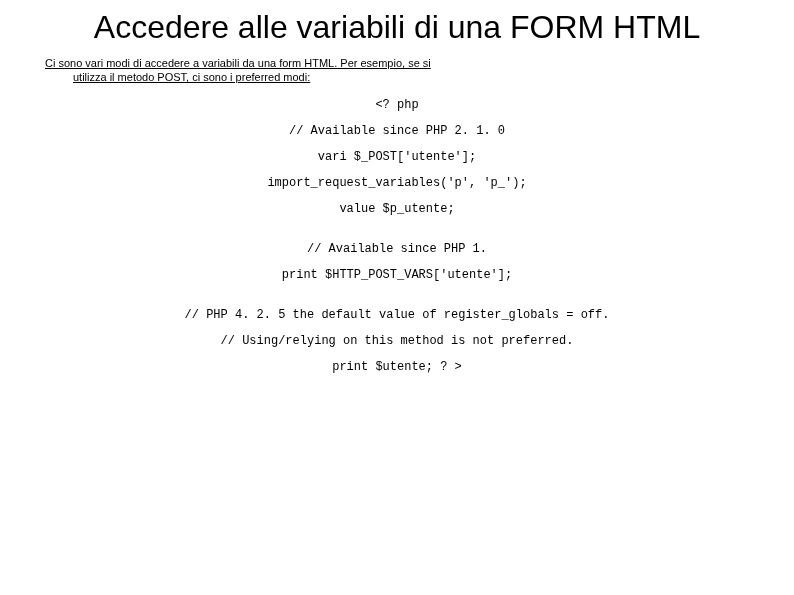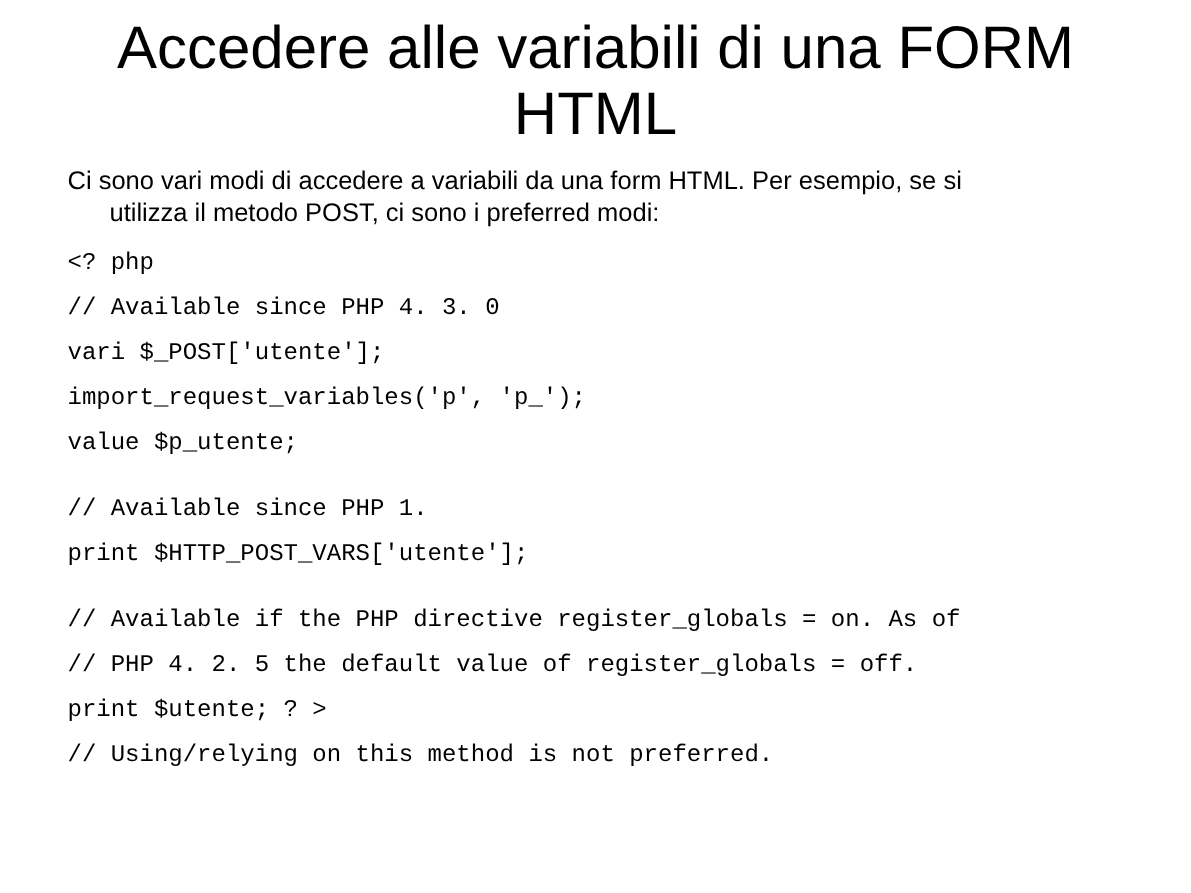--- a/index.html
+++ b/index.html
@@ -19,7 +19,7 @@
       padding: 10px 45px 20px 45px;
     }
     .title {
-      font-size: 40px;
+      font-size: 32px;
       font-weight: normal;
       text-align: center;
       line-height: 1.1;

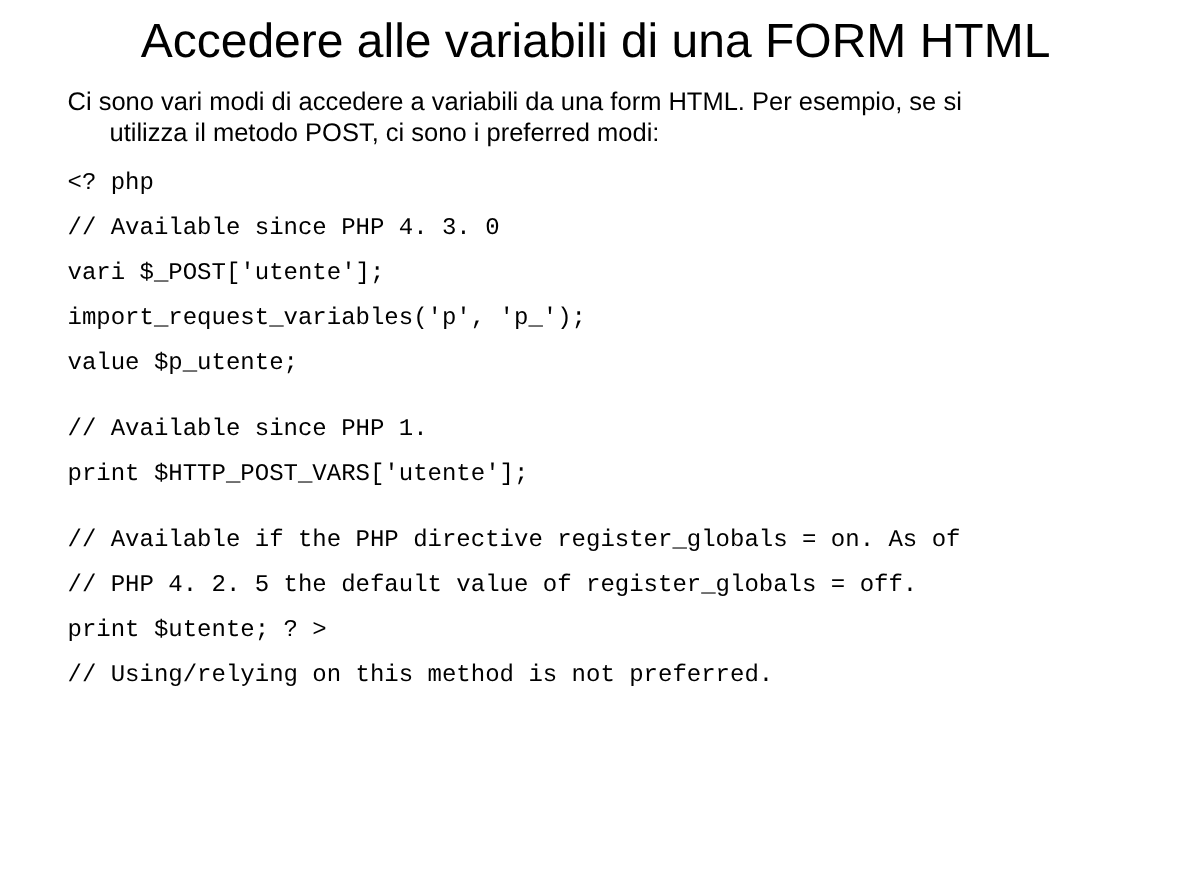--- a/index.html
+++ b/index.html
@@ -27,10 +27,11 @@
       font-family: Arial, sans-serif;
     }
     .intro {
-      font-size: 17px;
+      font-size: 11px;
       line-height: 1.25;
       margin-bottom: 14px;
       font-family: Arial, sans-serif;
+      text-decoration: underline;
     }
     .intro .indent {
       display: block;

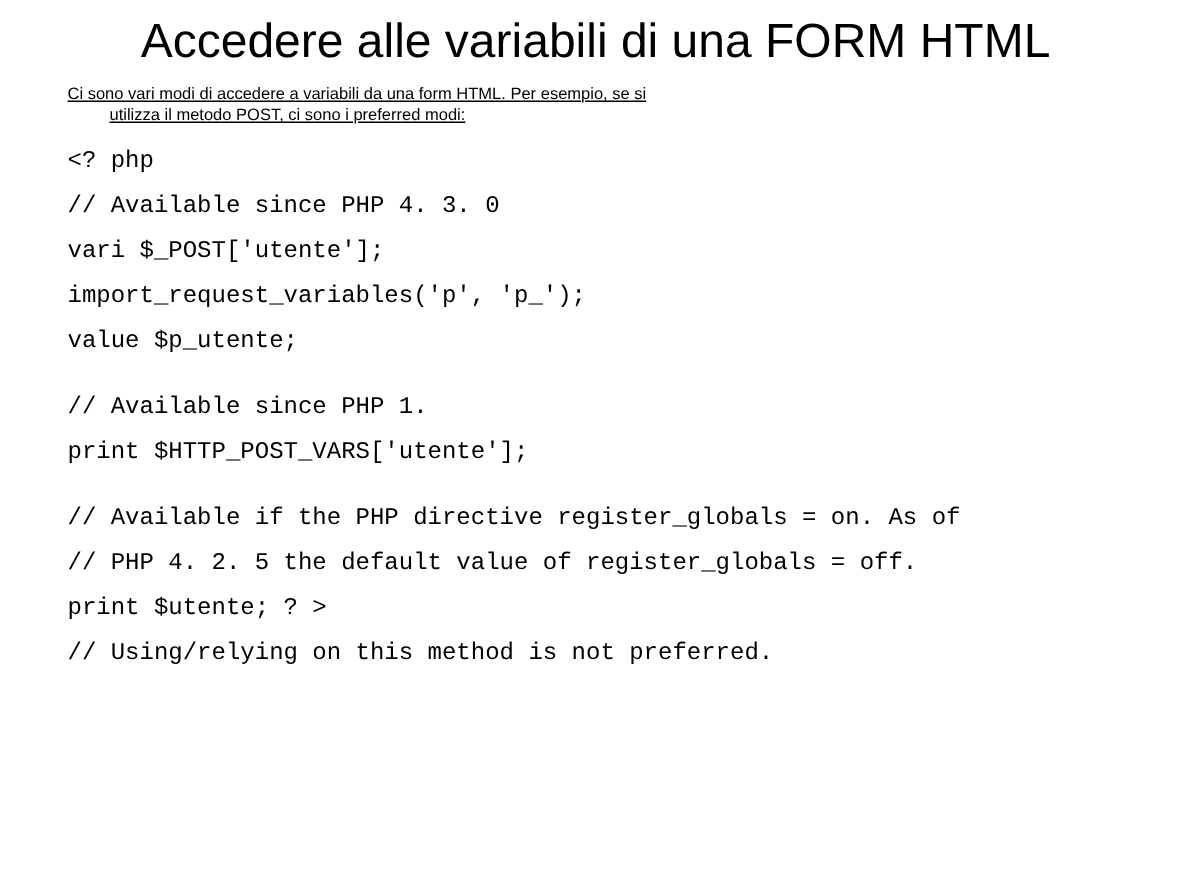--- a/index.html
+++ b/index.html
@@ -39,10 +39,11 @@
     }
     .code-line {
       font-family: "Courier New", Courier, monospace;
-      font-size: 16px;
+      font-size: 12px;
       line-height: 1.0;
       margin-bottom: 14px;
       white-space: pre;
+      text-align: center;
     }
     .spacer {
       height: 14px;

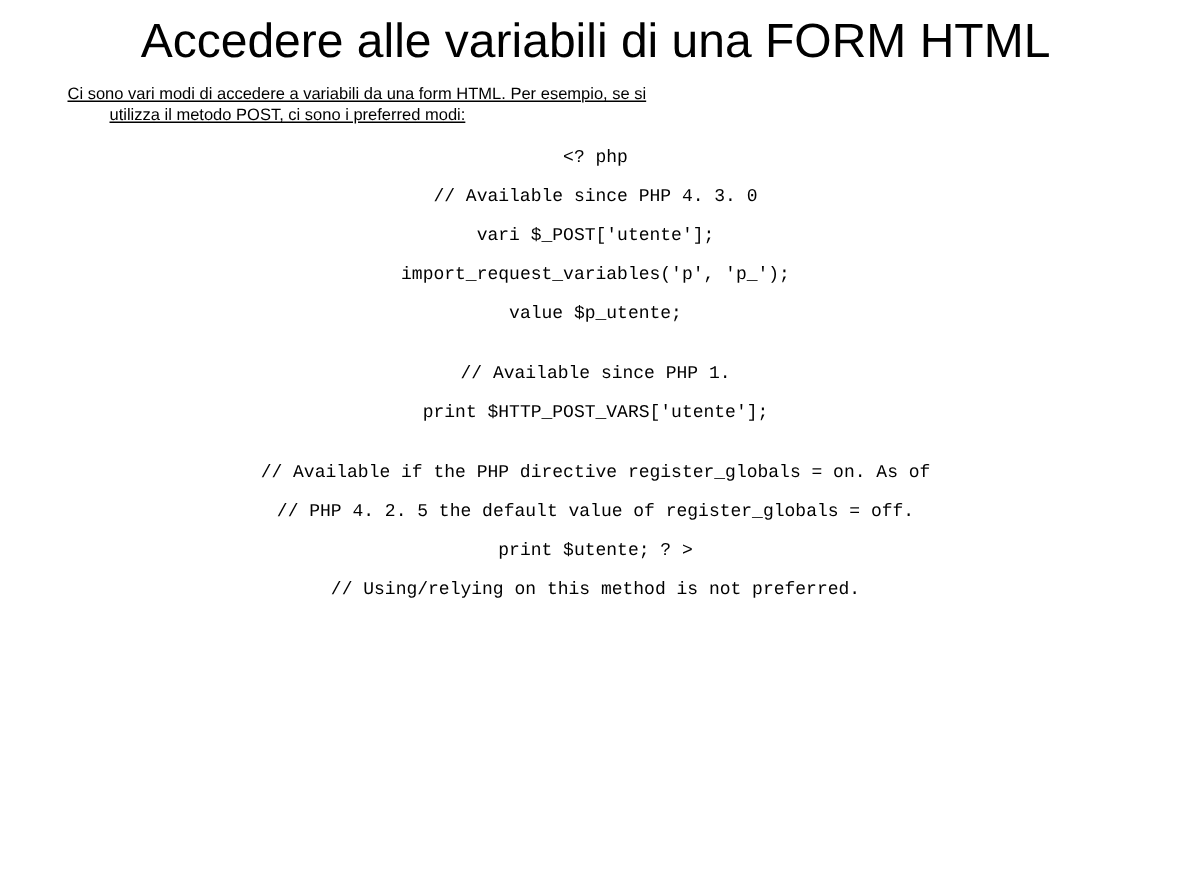--- a/index.html
+++ b/index.html
@@ -61,7 +61,7 @@
   </p>
 
   <div class="code-line">&lt;? php</div>
-  <div class="code-line">// Available since PHP 4. 3. 0</div>
+  <div class="code-line">// Available since PHP 2. 1. 0</div>
   <div class="code-line">vari $_POST['utente'];</div>
   <div class="code-line">import_request_variables('p', 'p_');</div>
   <div class="code-line">value $p_utente;</div>

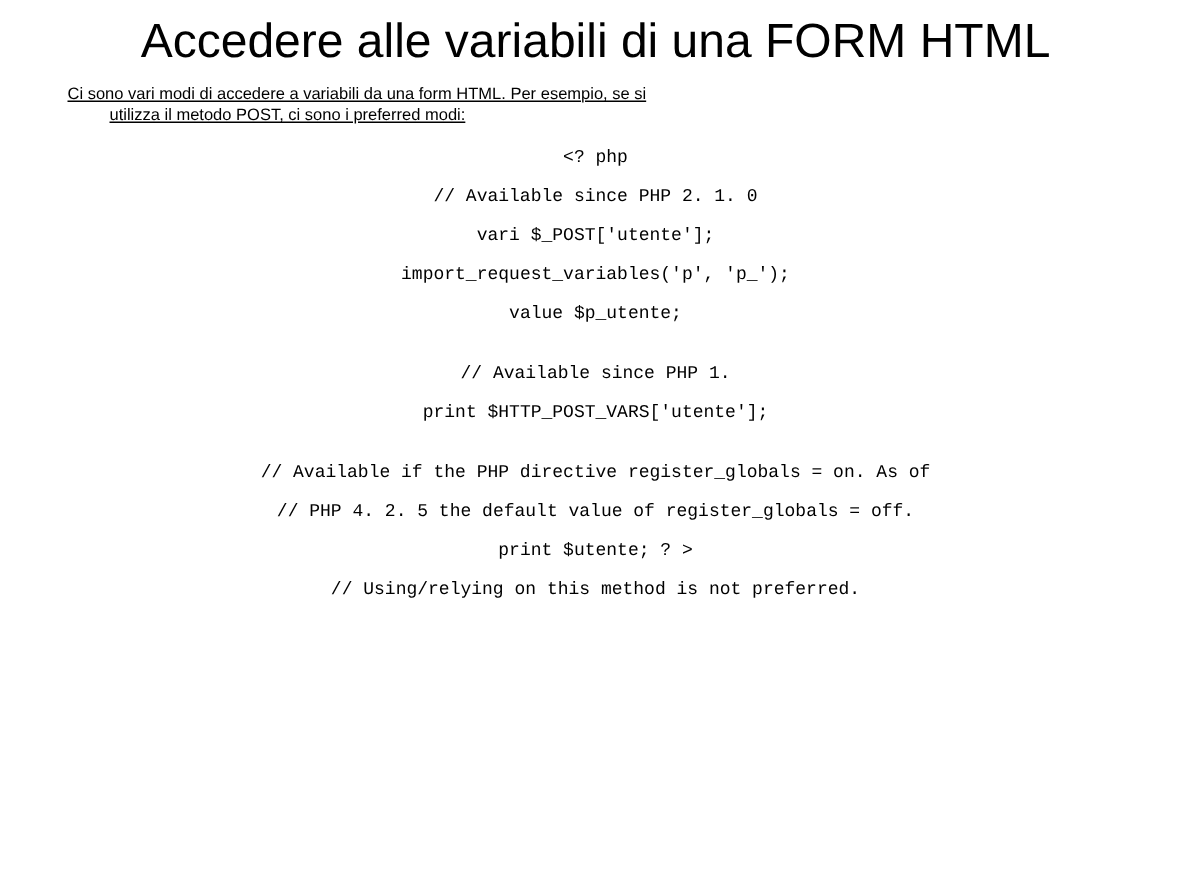--- a/index.html
+++ b/index.html
@@ -69,7 +69,6 @@
   <div class="code-line">// Available since PHP 1.</div>
   <div class="code-line">print $HTTP_POST_VARS['utente'];</div>
   <div class="spacer"></div>
-  <div class="code-line">// Available if the PHP directive register_globals = on. As of</div>
   <div class="code-line">// PHP 4. 2. 5 the default value of register_globals = off.</div>
   <div class="code-line">print $utente; ? &gt;</div>
   <div class="code-line">// Using/relying on this method is not preferred.</div>

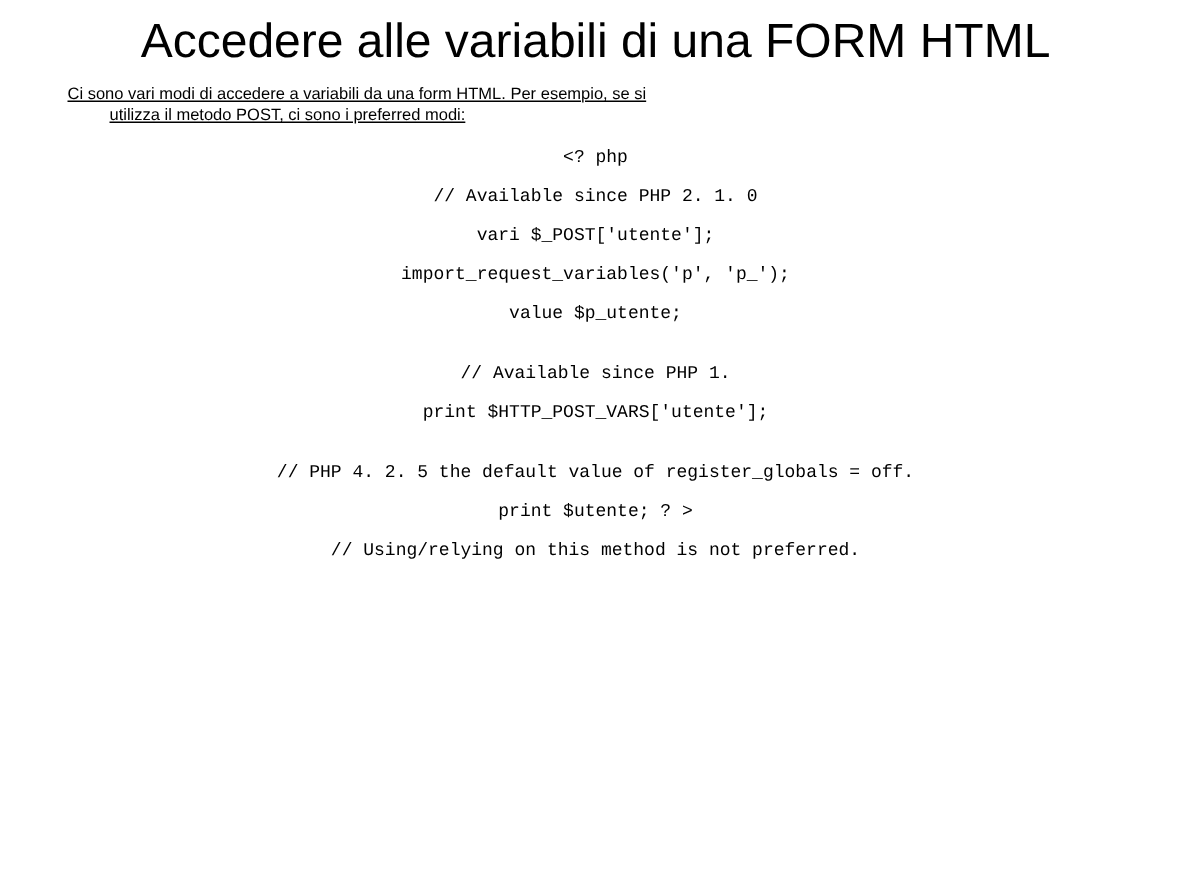--- a/index.html
+++ b/index.html
@@ -70,8 +70,8 @@
   <div class="code-line">print $HTTP_POST_VARS['utente'];</div>
   <div class="spacer"></div>
   <div class="code-line">// PHP 4. 2. 5 the default value of register_globals = off.</div>
+  <div class="code-line">// Using/relying on this method is not preferred.</div>
   <div class="code-line">print $utente; ? &gt;</div>
-  <div class="code-line">// Using/relying on this method is not preferred.</div>
 </div>
 
 </body></html>

